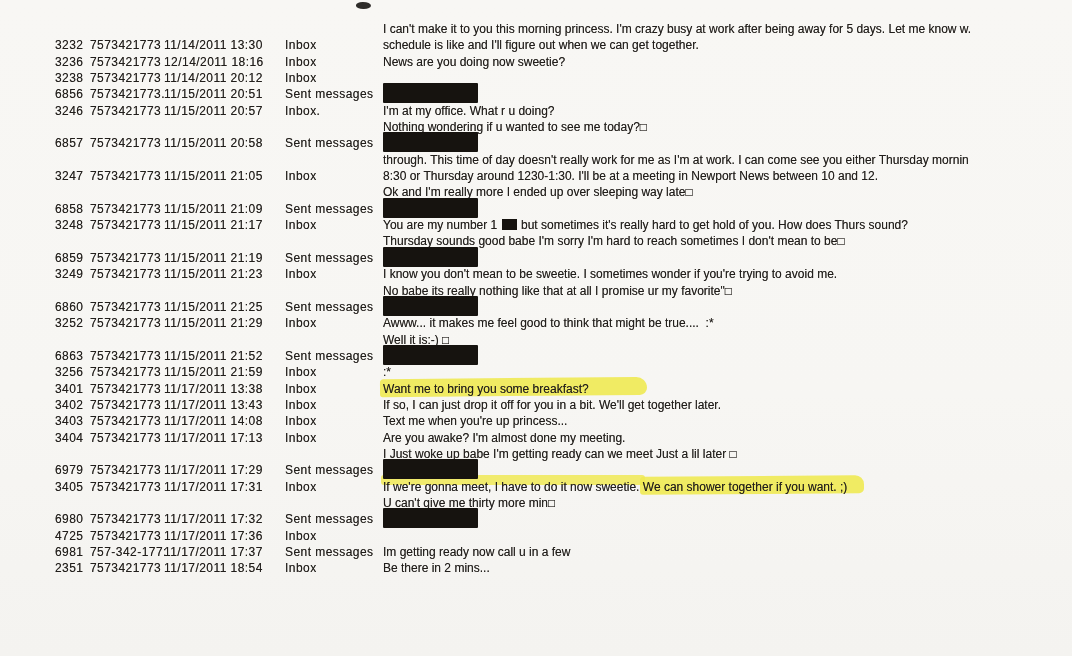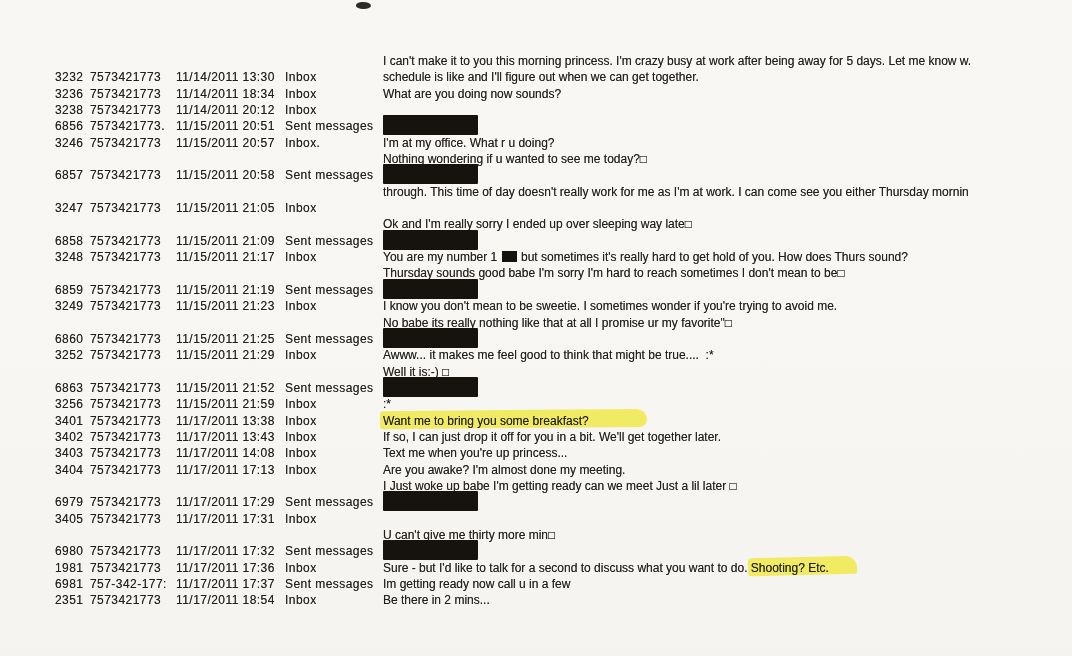--- a/index.html
+++ b/index.html
@@ -17,7 +17,7 @@
     position:absolute;left:356px;top:2px;width:15px;height:7px;
     background:#1c1a17;border-radius:45% 55% 50% 50%;opacity:.92;
   }
-  .lines{position:absolute;top:21px;left:0;right:0;margin-top:32px;}
+  .lines{position:absolute;top:21px;left:0;right:0;}
   .line{position:relative;height:16.35px;}
   .col{
     position:absolute;top:1px;font-size:12px;color:#211e1b;

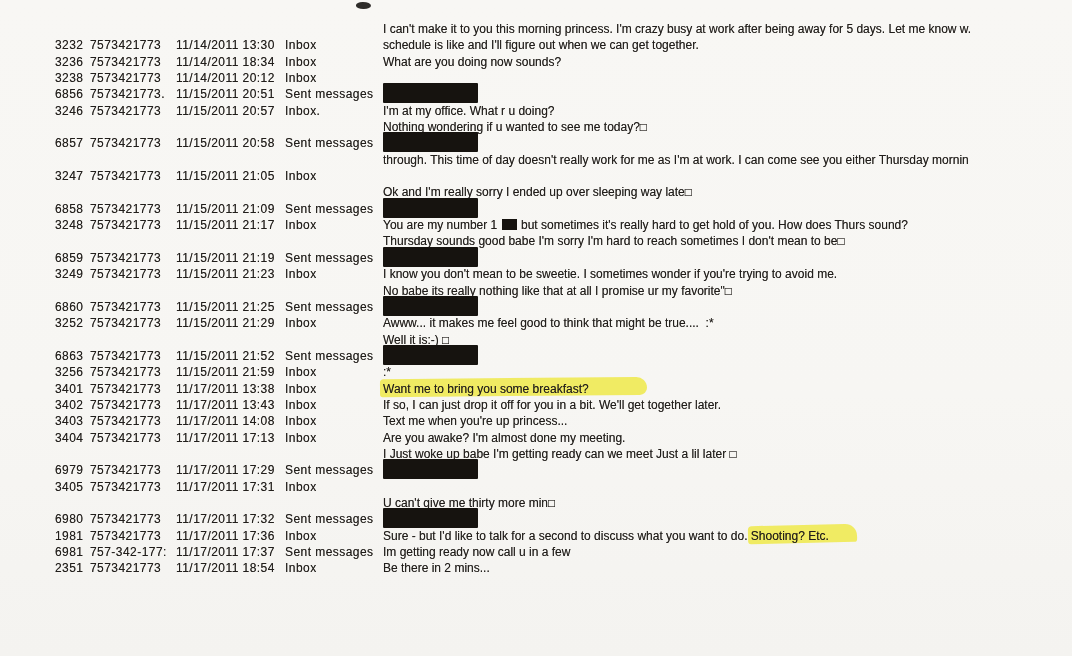--- a/index.html
+++ b/index.html
@@ -26,7 +26,7 @@
   }
   .col.c-id{left:55px;}
   .col.c-phone{left:90px;}
-  .col.c-dt{left:176px;text-align:right;}
+  .col.c-dt{left:164px;text-align:right;}
   .col.c-folder{left:285px;}
   .msg{
     position:absolute;left:383px;top:1px;right:0;

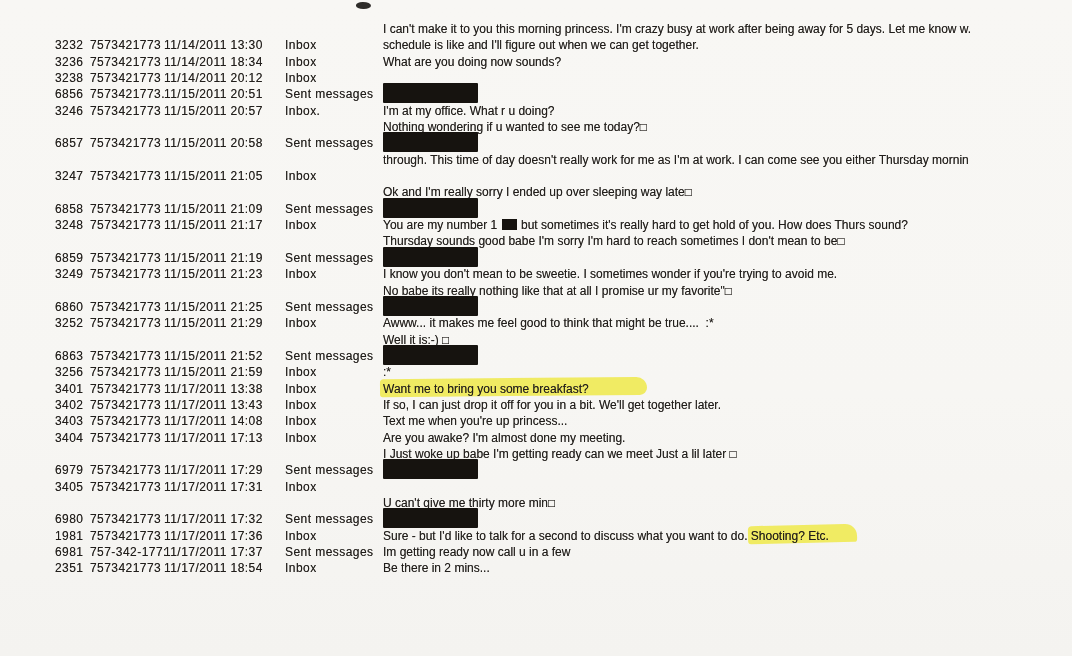--- a/index.html
+++ b/index.html
@@ -76,7 +76,7 @@
       <div class="line">
         <span class="col c-id">3236</span>
         <span class="col c-phone">7573421773</span>
-        <span class="col c-dt">11/14/2011 18:34</span>
+        <span class="col c-dt">12/14/2011 18:16</span>
         <span class="col c-folder">Inbox</span>
         <div class="msg"><span class="seg">What are you doing now sounds?</span></div>
       </div>

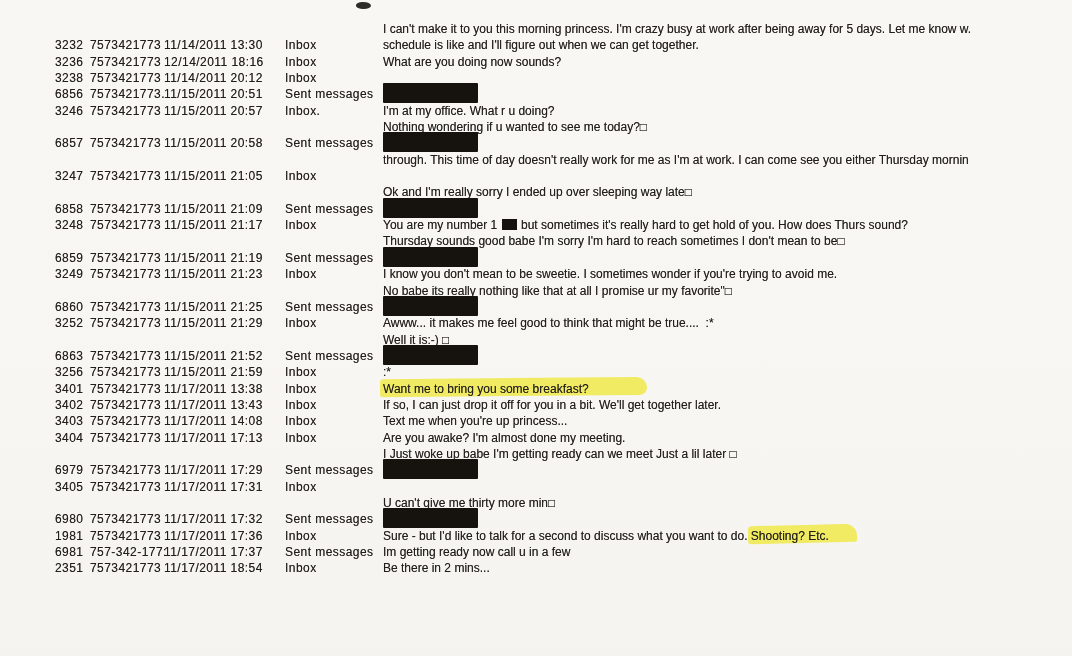--- a/index.html
+++ b/index.html
@@ -78,7 +78,7 @@
         <span class="col c-phone">7573421773</span>
         <span class="col c-dt">12/14/2011 18:16</span>
         <span class="col c-folder">Inbox</span>
-        <div class="msg"><span class="seg">What are you doing now sounds?</span></div>
+        <div class="msg"><span class="seg">News are you doing now sweetie?</span></div>
       </div>
       <div class="line">
         <span class="col c-id">3238</span>

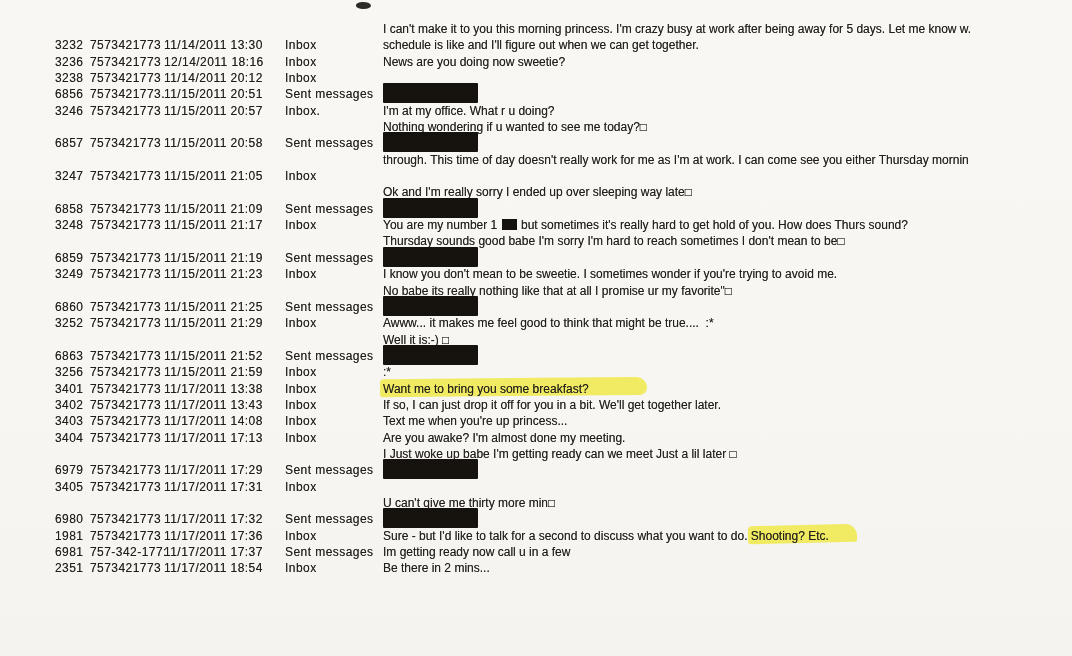--- a/index.html
+++ b/index.html
@@ -118,6 +118,7 @@
         <span class="col c-phone">7573421773</span>
         <span class="col c-dt">11/15/2011 21:05</span>
         <span class="col c-folder">Inbox</span>
+        <div class="msg"><span class="seg">8:30 or Thursday around 1230-1:30. I'll be at a meeting in Newport News between 10 and 12.</span></div>
       </div>
       <div class="line">
         <div class="msg"><span class="seg">Ok and I'm really sorry I ended up over sleeping way late□</span></div>

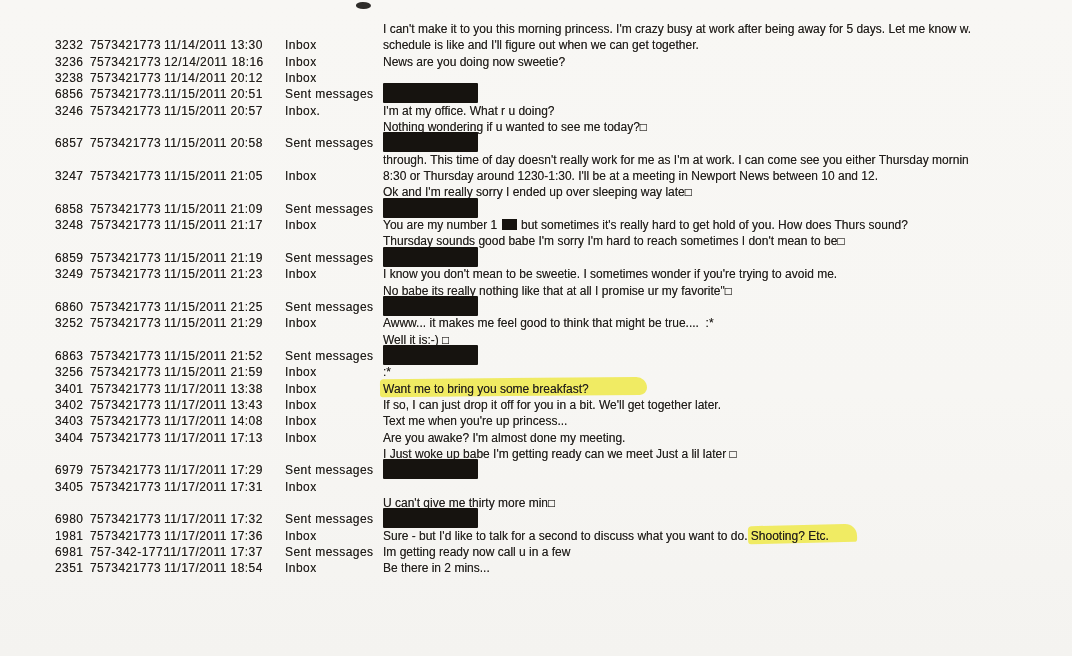--- a/index.html
+++ b/index.html
@@ -121,7 +121,7 @@
         <div class="msg"><span class="seg">8:30 or Thursday around 1230-1:30. I'll be at a meeting in Newport News between 10 and 12.</span></div>
       </div>
       <div class="line">
-        <div class="msg"><span class="seg">Ok and I'm really sorry I ended up over sleeping way late□</span></div>
+        <div class="msg"><span class="seg">Ok and I'm really more I ended up over sleeping way late□</span></div>
       </div>
       <div class="line">
         <span class="col c-id">6858</span>

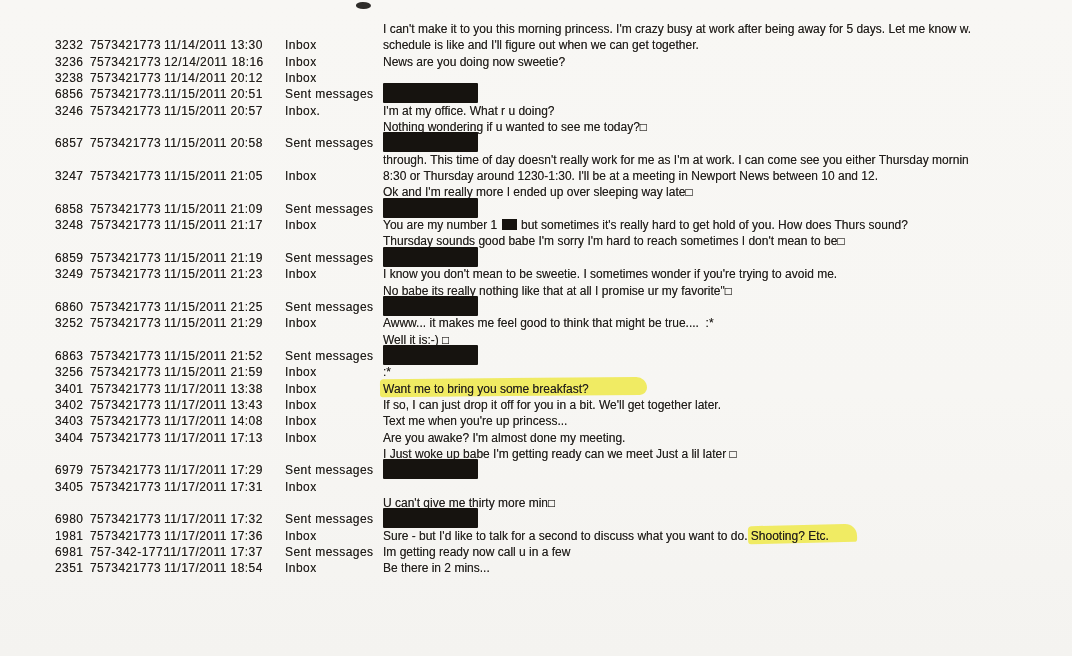--- a/index.html
+++ b/index.html
@@ -231,6 +231,7 @@
         <span class="col c-phone">7573421773</span>
         <span class="col c-dt">11/17/2011 17:31</span>
         <span class="col c-folder">Inbox</span>
+        <div class="msg"><span class="seg hl-stripe">If we're gonna meet, I have to do it now sweetie. </span><span class="seg hl-full tail-short">We can shower together if you want. ;)</span></div>
       </div>
       <div class="line">
         <div class="msg"><span class="seg">U can't give me thirty more min□</span></div>

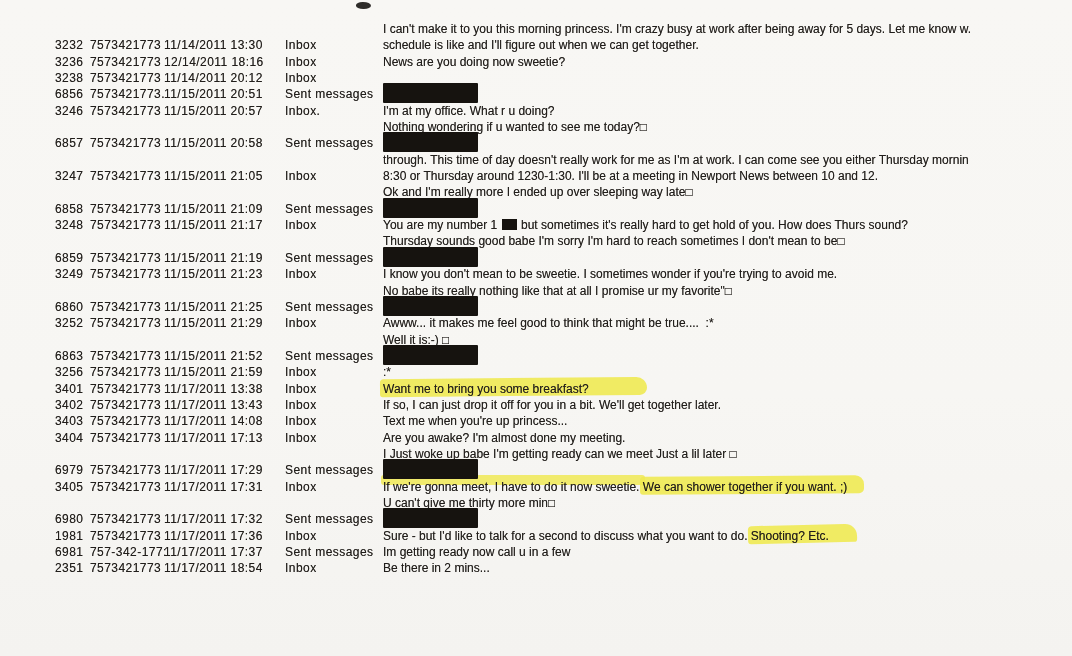--- a/index.html
+++ b/index.html
@@ -244,7 +244,7 @@
         <div class="msg"><div class="redaction"></div></div>
       </div>
       <div class="line">
-        <span class="col c-id">1981</span>
+        <span class="col c-id">4725</span>
         <span class="col c-phone">7573421773</span>
         <span class="col c-dt">11/17/2011 17:36</span>
         <span class="col c-folder">Inbox</span>

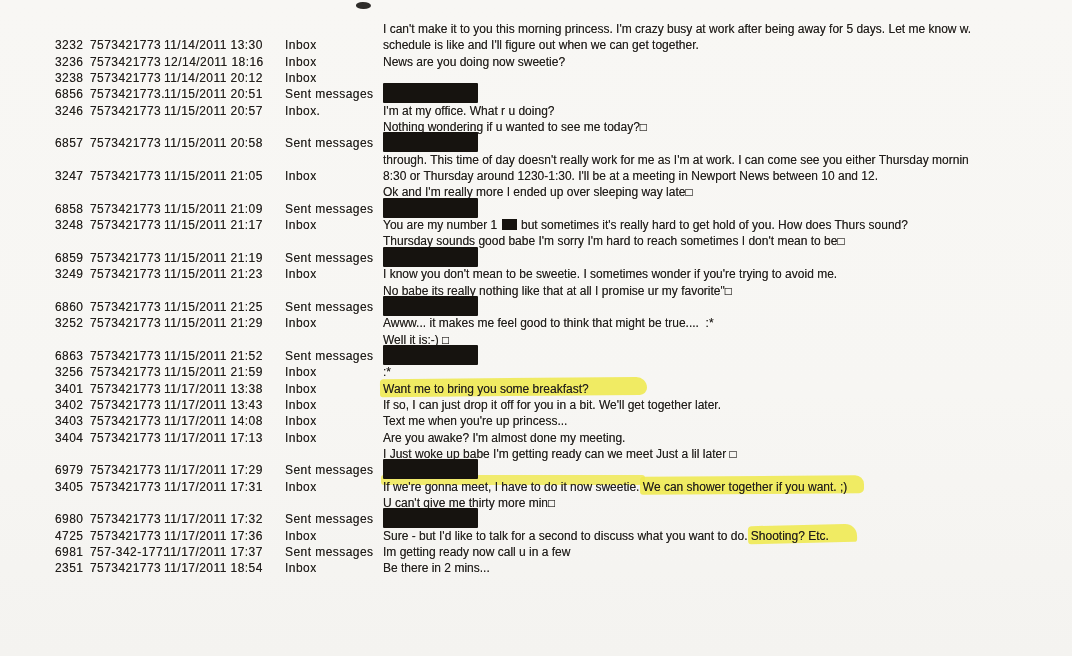--- a/index.html
+++ b/index.html
@@ -248,7 +248,6 @@
         <span class="col c-phone">7573421773</span>
         <span class="col c-dt">11/17/2011 17:36</span>
         <span class="col c-folder">Inbox</span>
-        <div class="msg"><span class="seg">Sure - but I'd like to talk for a second to discuss what you want to do. </span><span class="seg hl-full tail-up">Shooting? Etc.</span></div>
       </div>
       <div class="line">
         <span class="col c-id">6981</span>

